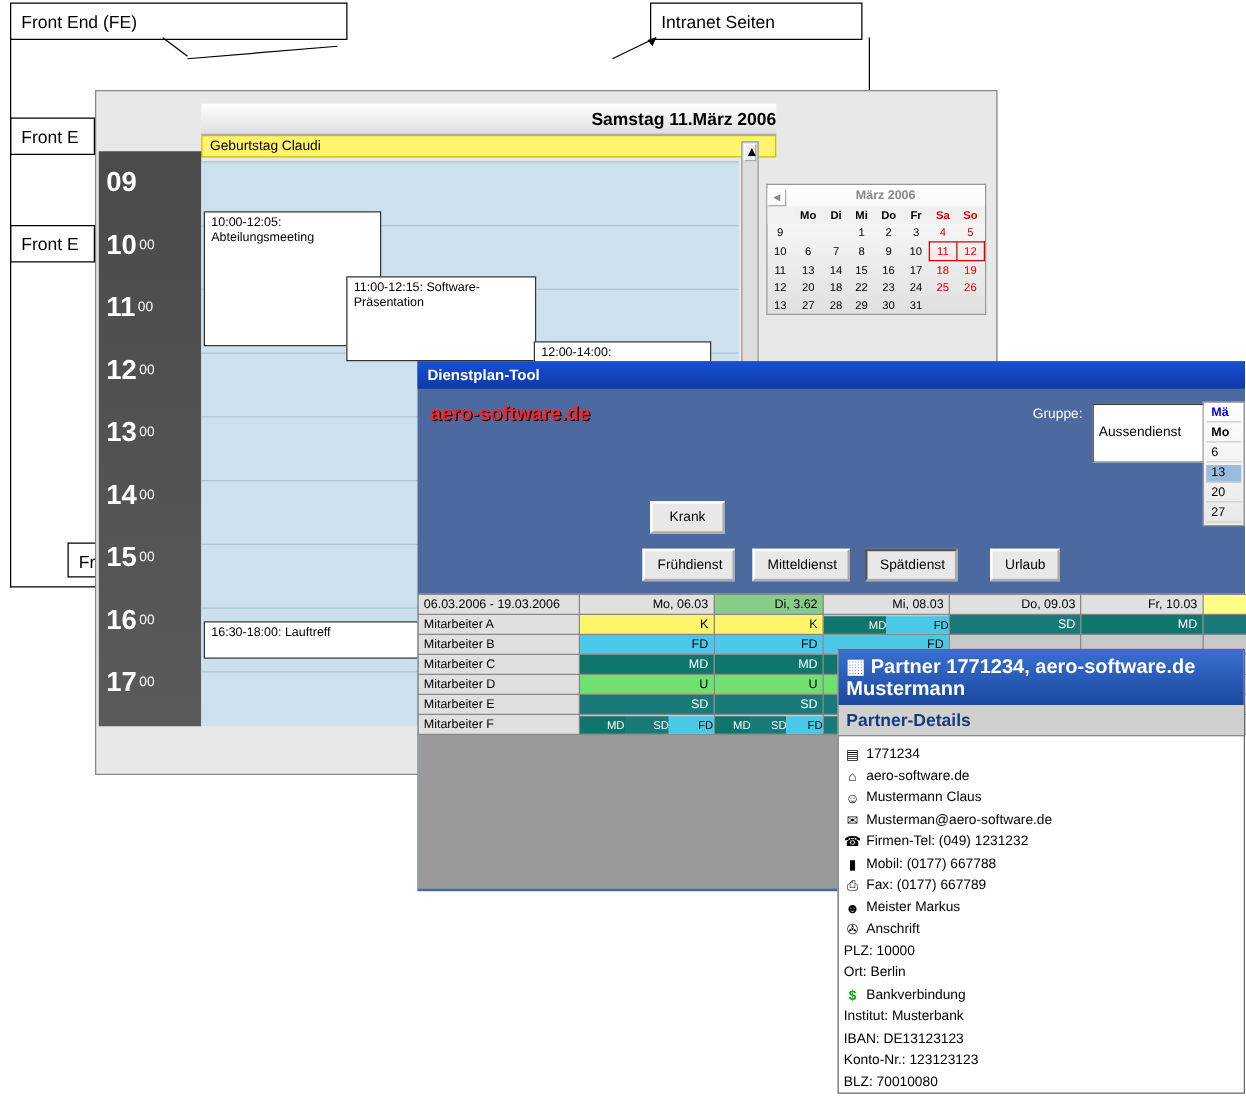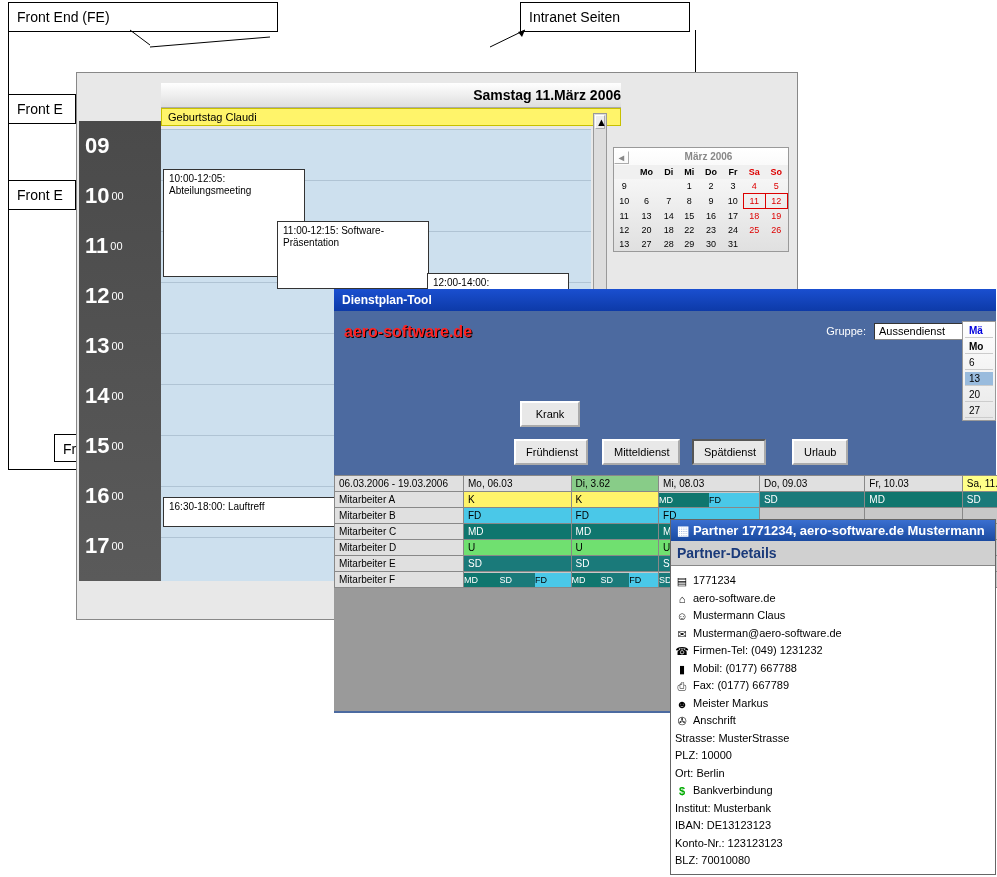--- a/index.html
+++ b/index.html
@@ -30,7 +30,7 @@
 .dplogo{color:#f22;font-weight:bold;font-size:16px;text-shadow:1px 1px 0 #000}
 .dpbtn{background:#e8e8e8;border:2px outset #fff;padding:5px 10px;font-size:11px;text-align:center;cursor:pointer}
 .dpbtn.active{border:2px inset #aaa}
-.dpsel{background:#fff;border:1px inset #888;padding:1px 4px;font-size:11px}
+.dpsel{background:#fff;border:1px inset #888;padding:16px 4px;font-size:11px}
 .dptable{background:#c8c8c8;border-collapse:collapse;font-size:10px}
 .dptable td{border:1px solid #888;padding:2px 4px;text-align:left}
 .dptable .hdr td{background:#e0e0e0;font-weight:normal}

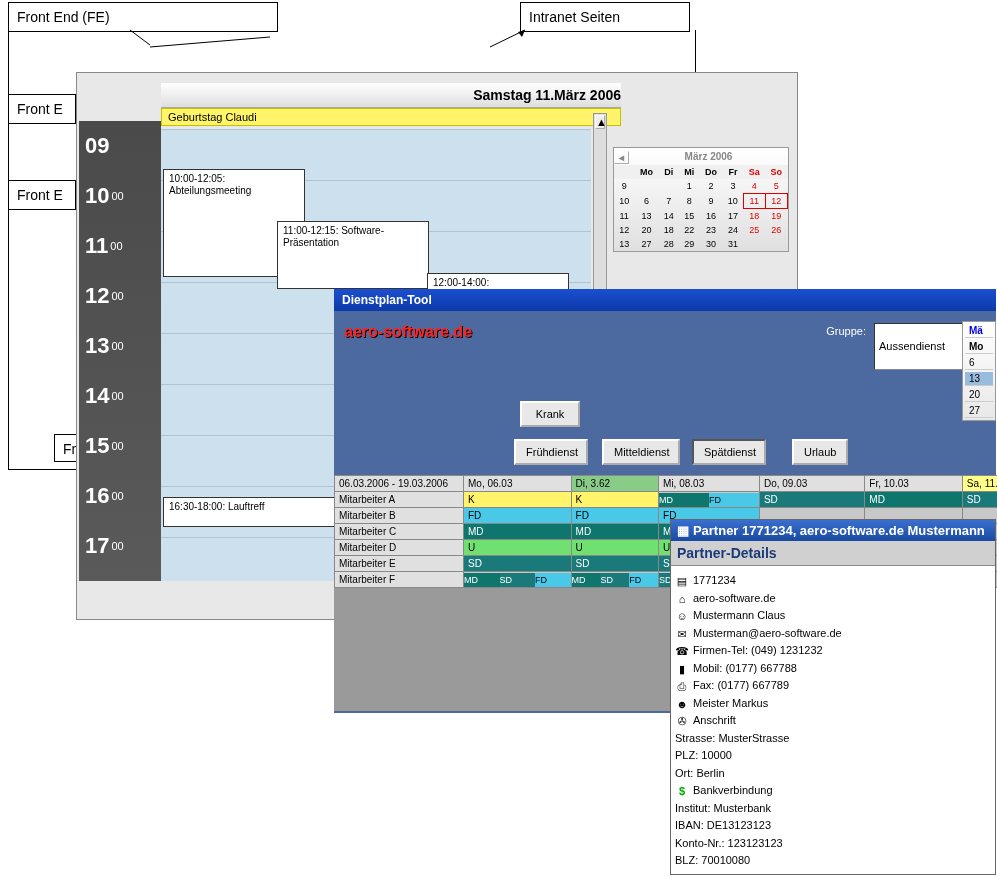--- a/index.html
+++ b/index.html
@@ -32,7 +32,7 @@
 .dpbtn.active{border:2px inset #aaa}
 .dpsel{background:#fff;border:1px inset #888;padding:16px 4px;font-size:11px}
 .dptable{background:#c8c8c8;border-collapse:collapse;font-size:10px}
-.dptable td{border:1px solid #888;padding:2px 4px;text-align:left}
+.dptable td{border:1px solid #888;padding:2px 4px;text-align:right}
 .dptable .hdr td{background:#e0e0e0;font-weight:normal}
 .dptable .name{text-align:left;background:#e0e0e0;width:120px}
 .cK{background:#fff46a}.cFD{background:#4ac8e8}.cMD{background:#0f766e;color:#fff}.cSD{background:#1a7a7a;color:#fff}.cU{background:#70e070}

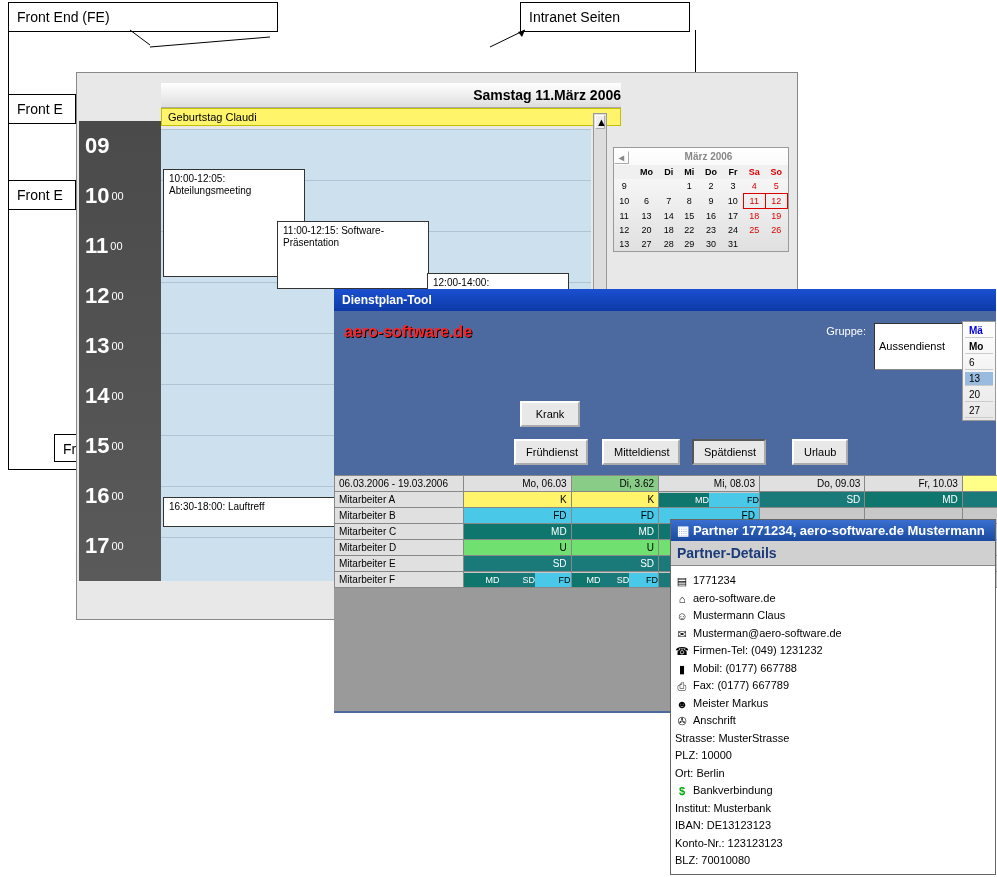--- a/index.html
+++ b/index.html
@@ -40,7 +40,7 @@
 .dpside td{padding:1px 4px;border-bottom:1px solid #ccc}
 
 .pdwin{background:#fff;border:1px solid #666}
-.pdtitle{background:linear-gradient(#3a6fd0,#1a4aa0);color:#fff;font-weight:bold;padding:3px 6px;font-size:13px}
+.pdtitle{background:linear-gradient(#3a6fd0,#1a4aa0);color:#fff;font-weight:bold;padding:3px 6px;font-size:16px}
 .pdsub{background:#d0d0d0;color:#1a3a7a;font-weight:bold;padding:4px 6px;font-size:14px;border-bottom:1px solid #888}
 .pdtree{padding:6px 4px;font-size:11px;line-height:1.5}
 .pdtree .row{display:flex;align-items:center;gap:4px;padding:0 0 1px 0}

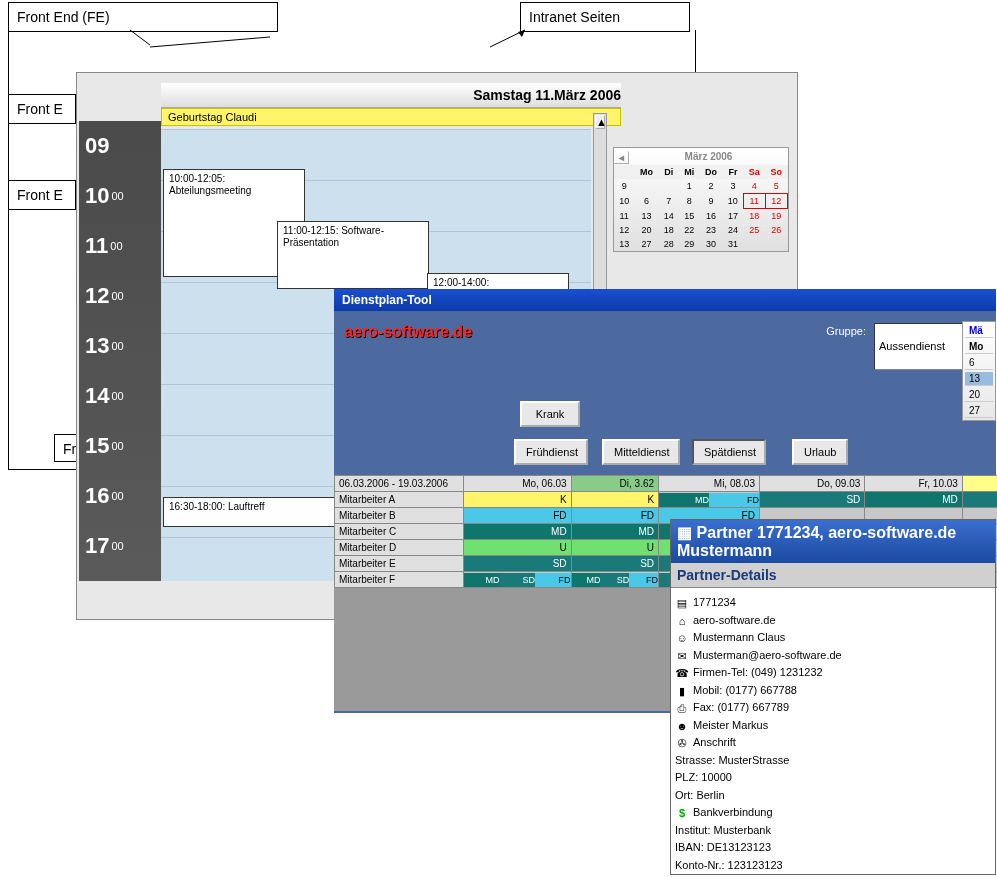--- a/index.html
+++ b/index.html
@@ -381,9 +381,6 @@
         <span>Anschrift</span>
       </div>
     <div class="row ind2">
-        <span>Strasse: MusterStrasse</span>
-      </div>
-    <div class="row ind2">
         <span>PLZ: 10000</span>
       </div>
     <div class="row ind2">

